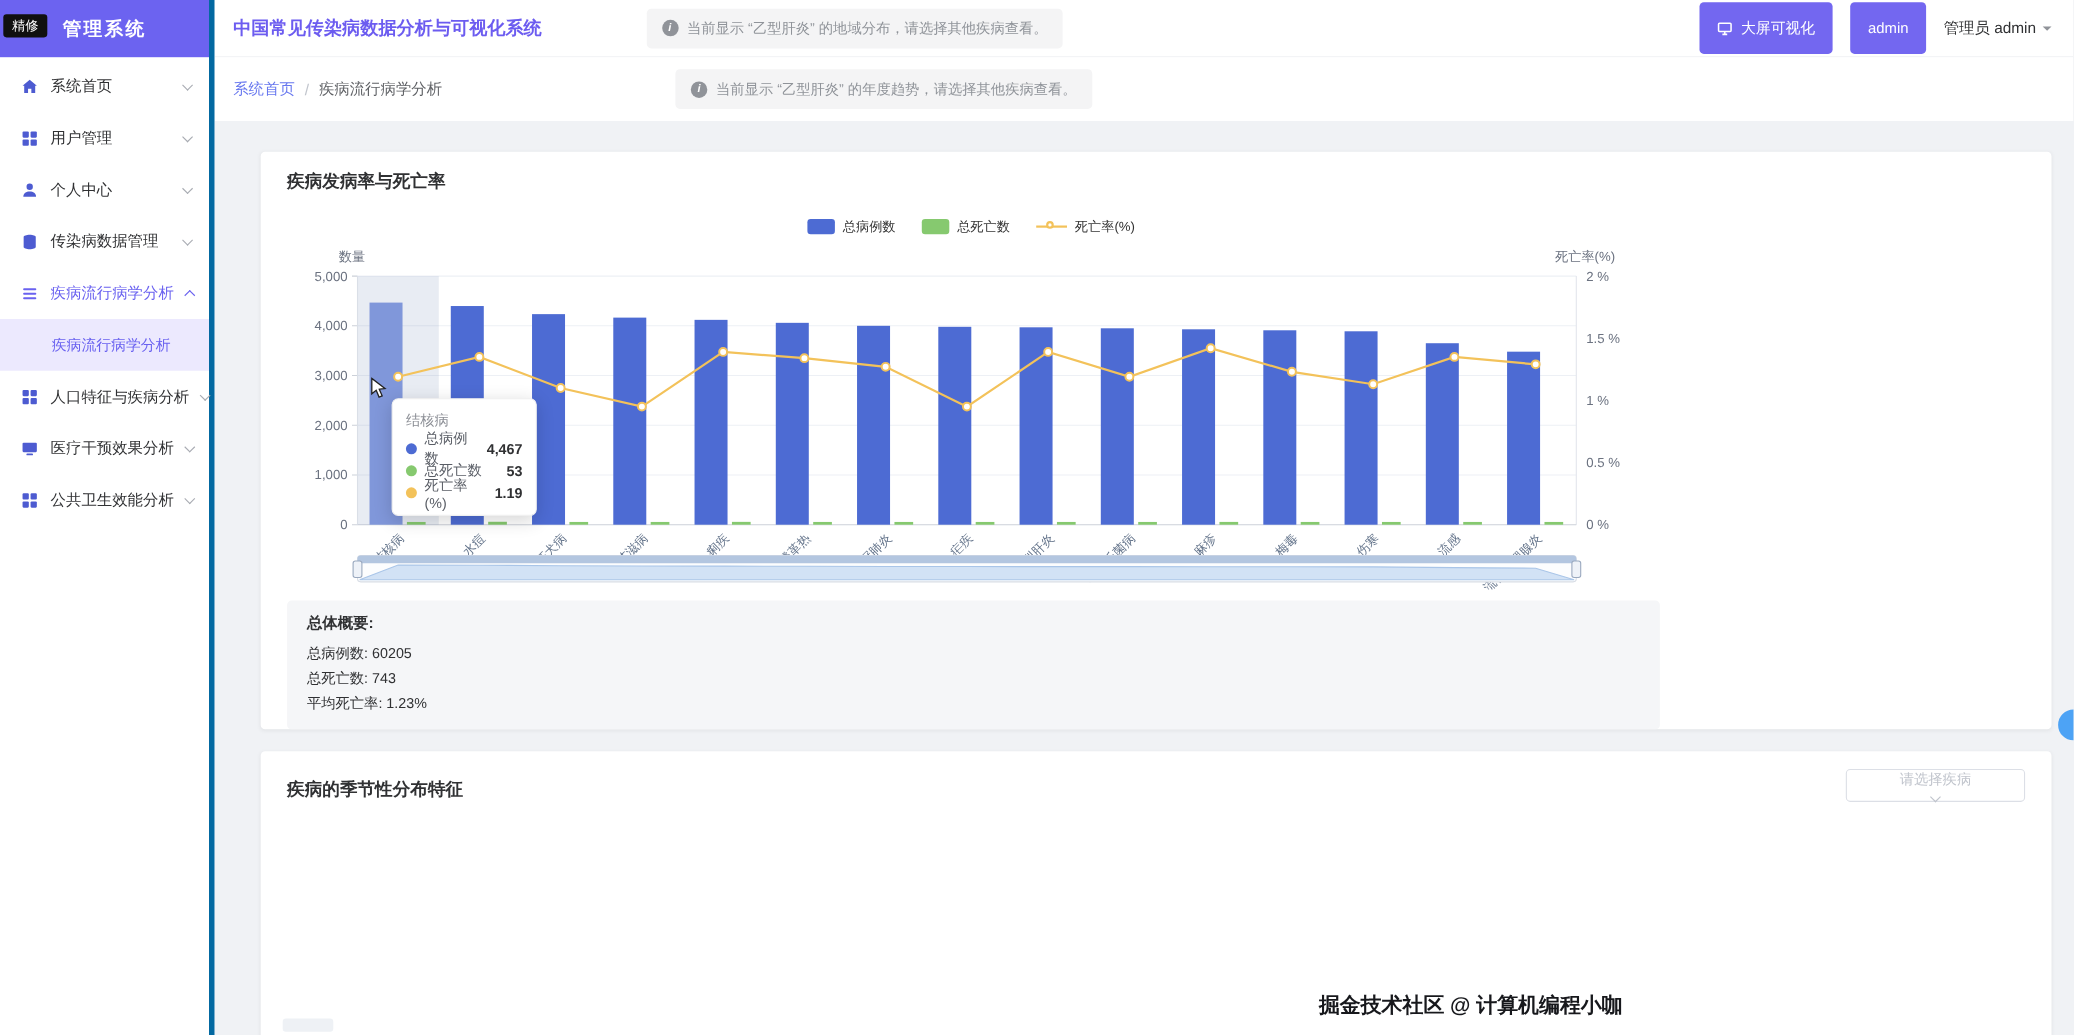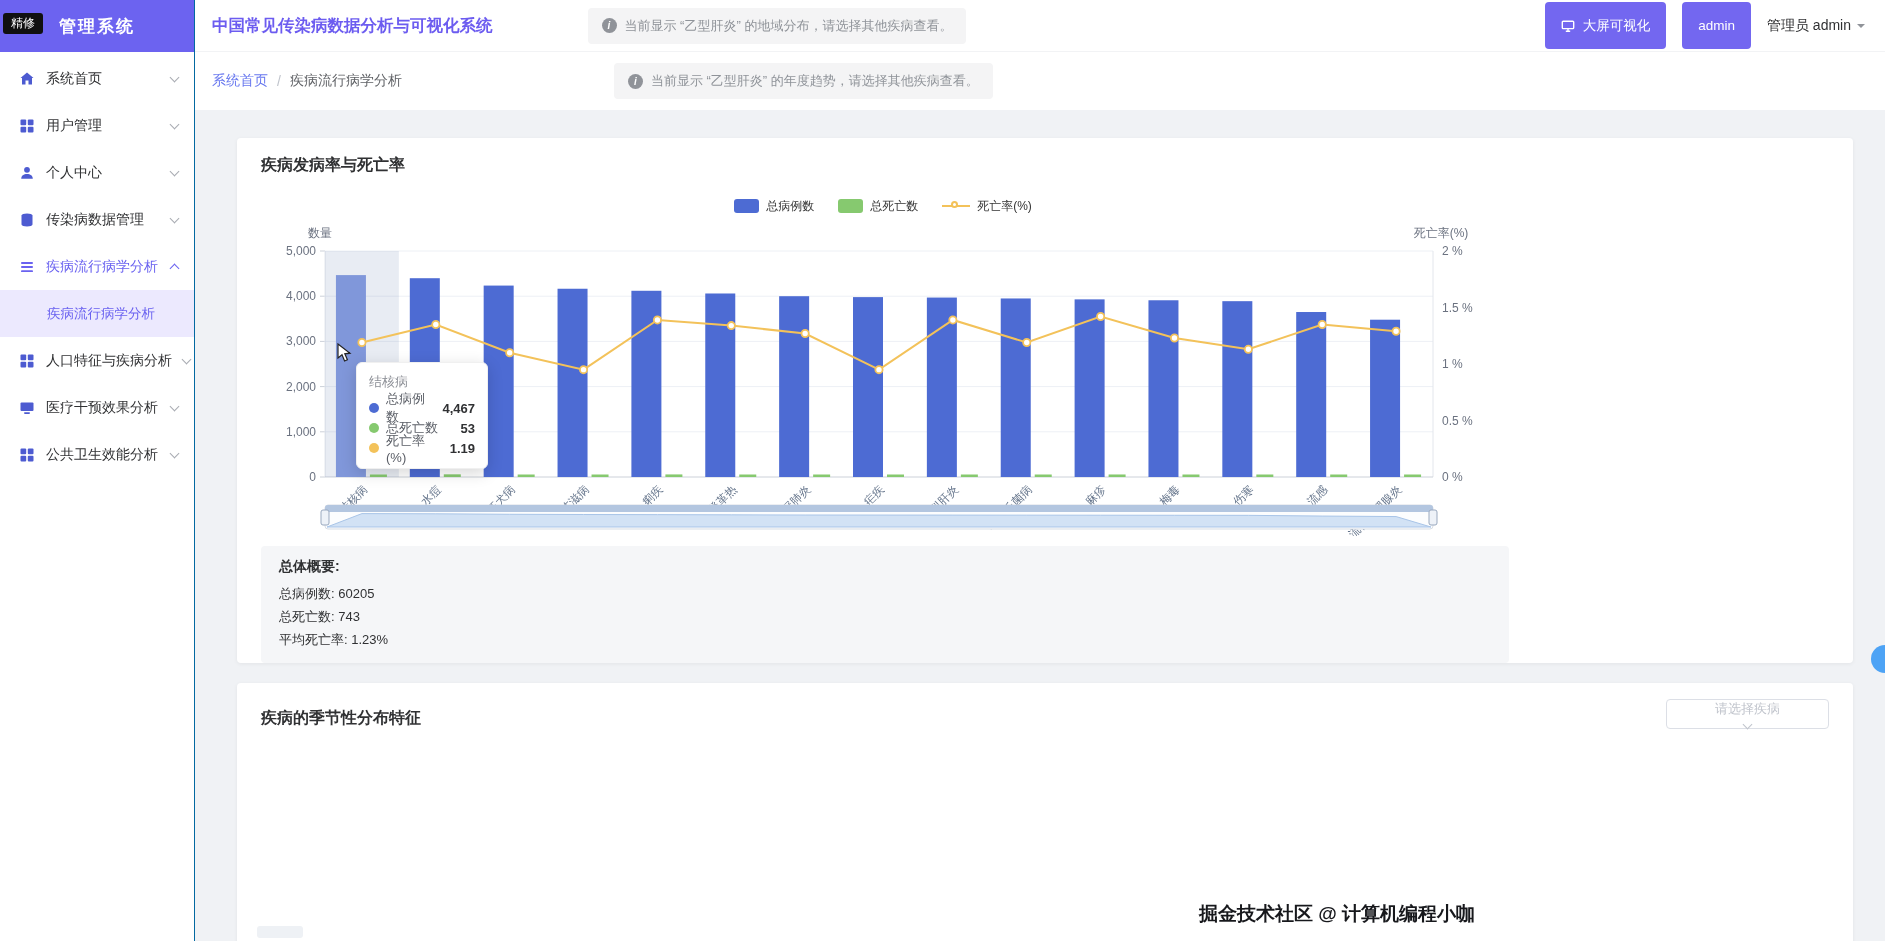--- a/index.html
+++ b/index.html
@@ -9,7 +9,7 @@
     background:#f0f2f5; display:flex; position:relative; color:#303133;
   }
   
-  .sidebar { flex:0 0 195px; width:195px; background:#fff; border-right:1px solid #0369a1; display:flex; flex-direction:column; z-index:2; }
+  .sidebar { flex:0 0 195px; width:195px; background:#fff; border-right:5px solid #0369a1; display:flex; flex-direction:column; z-index:2; }
   .brand { height:52px; background:#6c63f0; color:#fff; display:flex; align-items:center; justify-content:center; font-size:17px; font-weight:bold; letter-spacing:2px; }
   .menu { padding-top:3px; }
   .menu-item { height:47px; display:flex; align-items:center; gap:11px; padding:0 16px 0 19px; font-size:14px; color:#303133; cursor:pointer; }

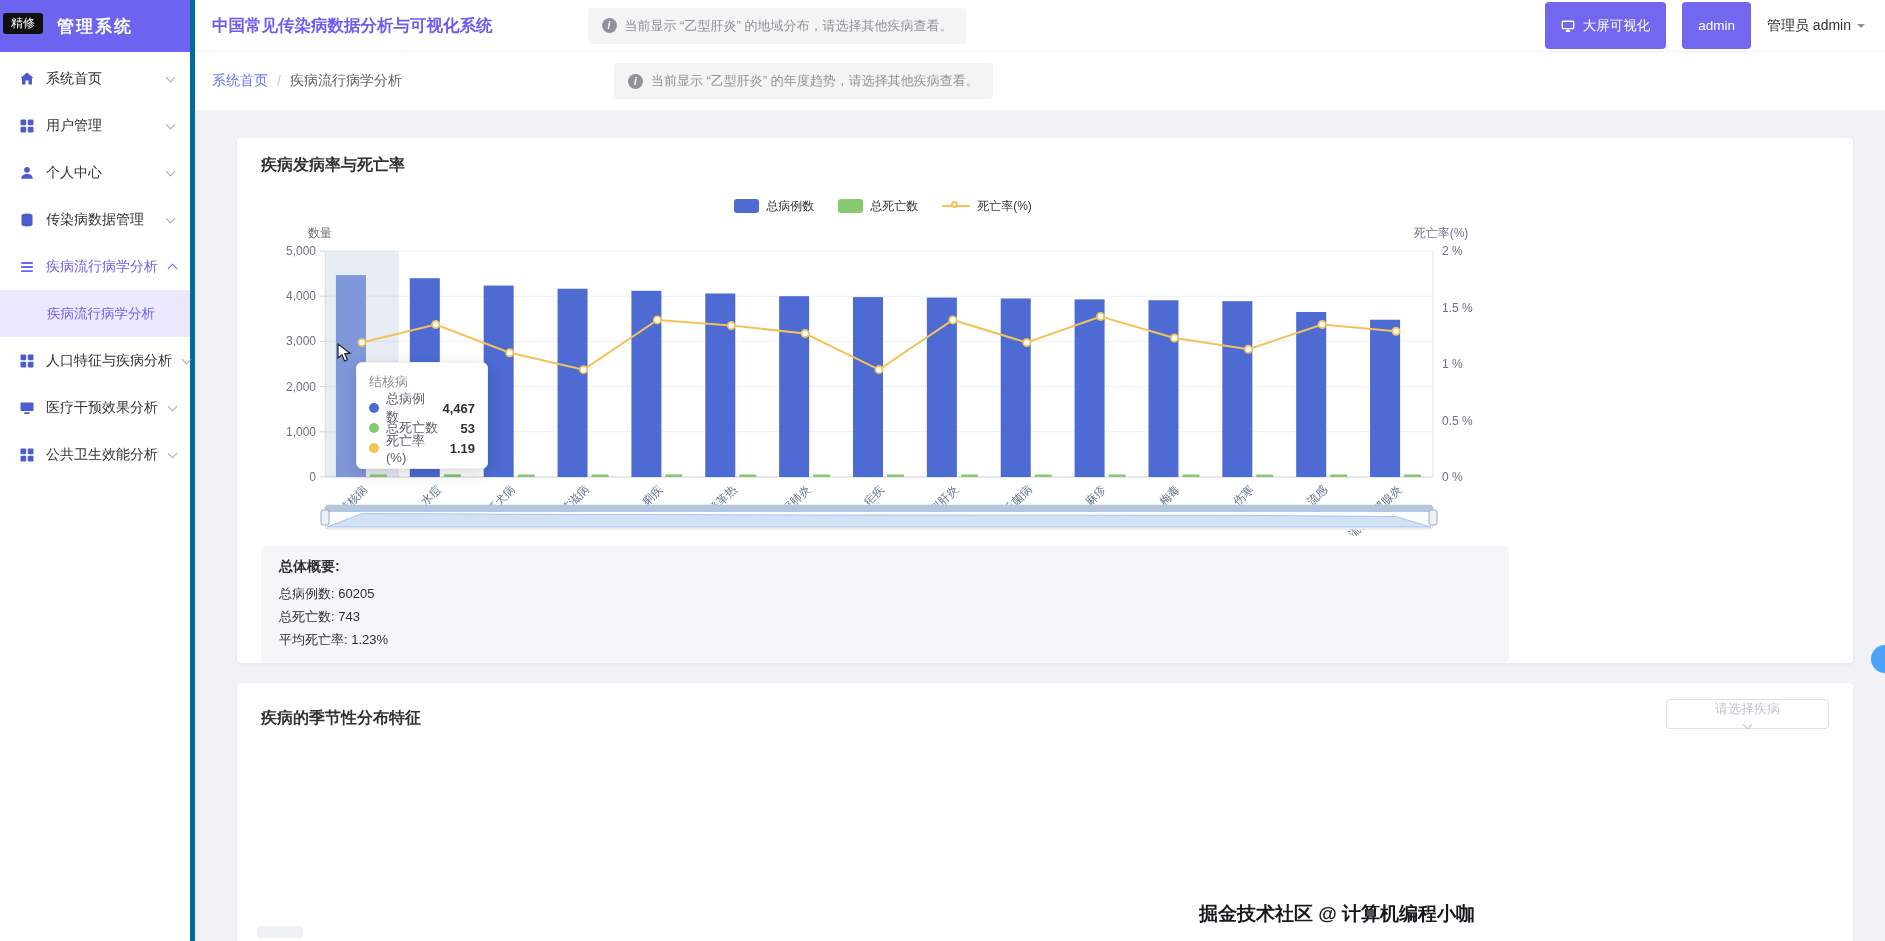--- a/index.html
+++ b/index.html
@@ -39,7 +39,7 @@
   .crumb-cur { color:#606266; }
   .crumb-bar .banner { margin-left:212px; }
   
-  .content { flex:1; padding:28px 32px 0 42px; overflow:hidden; }
+  .content { flex:1; padding:28px 20px 0 42px; overflow:hidden; }
   .card { background:#fff; border-radius:4px; box-shadow:0 1px 4px rgba(0,0,0,.06); }
   .card1 { height:525px; }
   .card-head { padding:17px 24px 0; font-size:16px; color:#303133; font-weight:600; }

